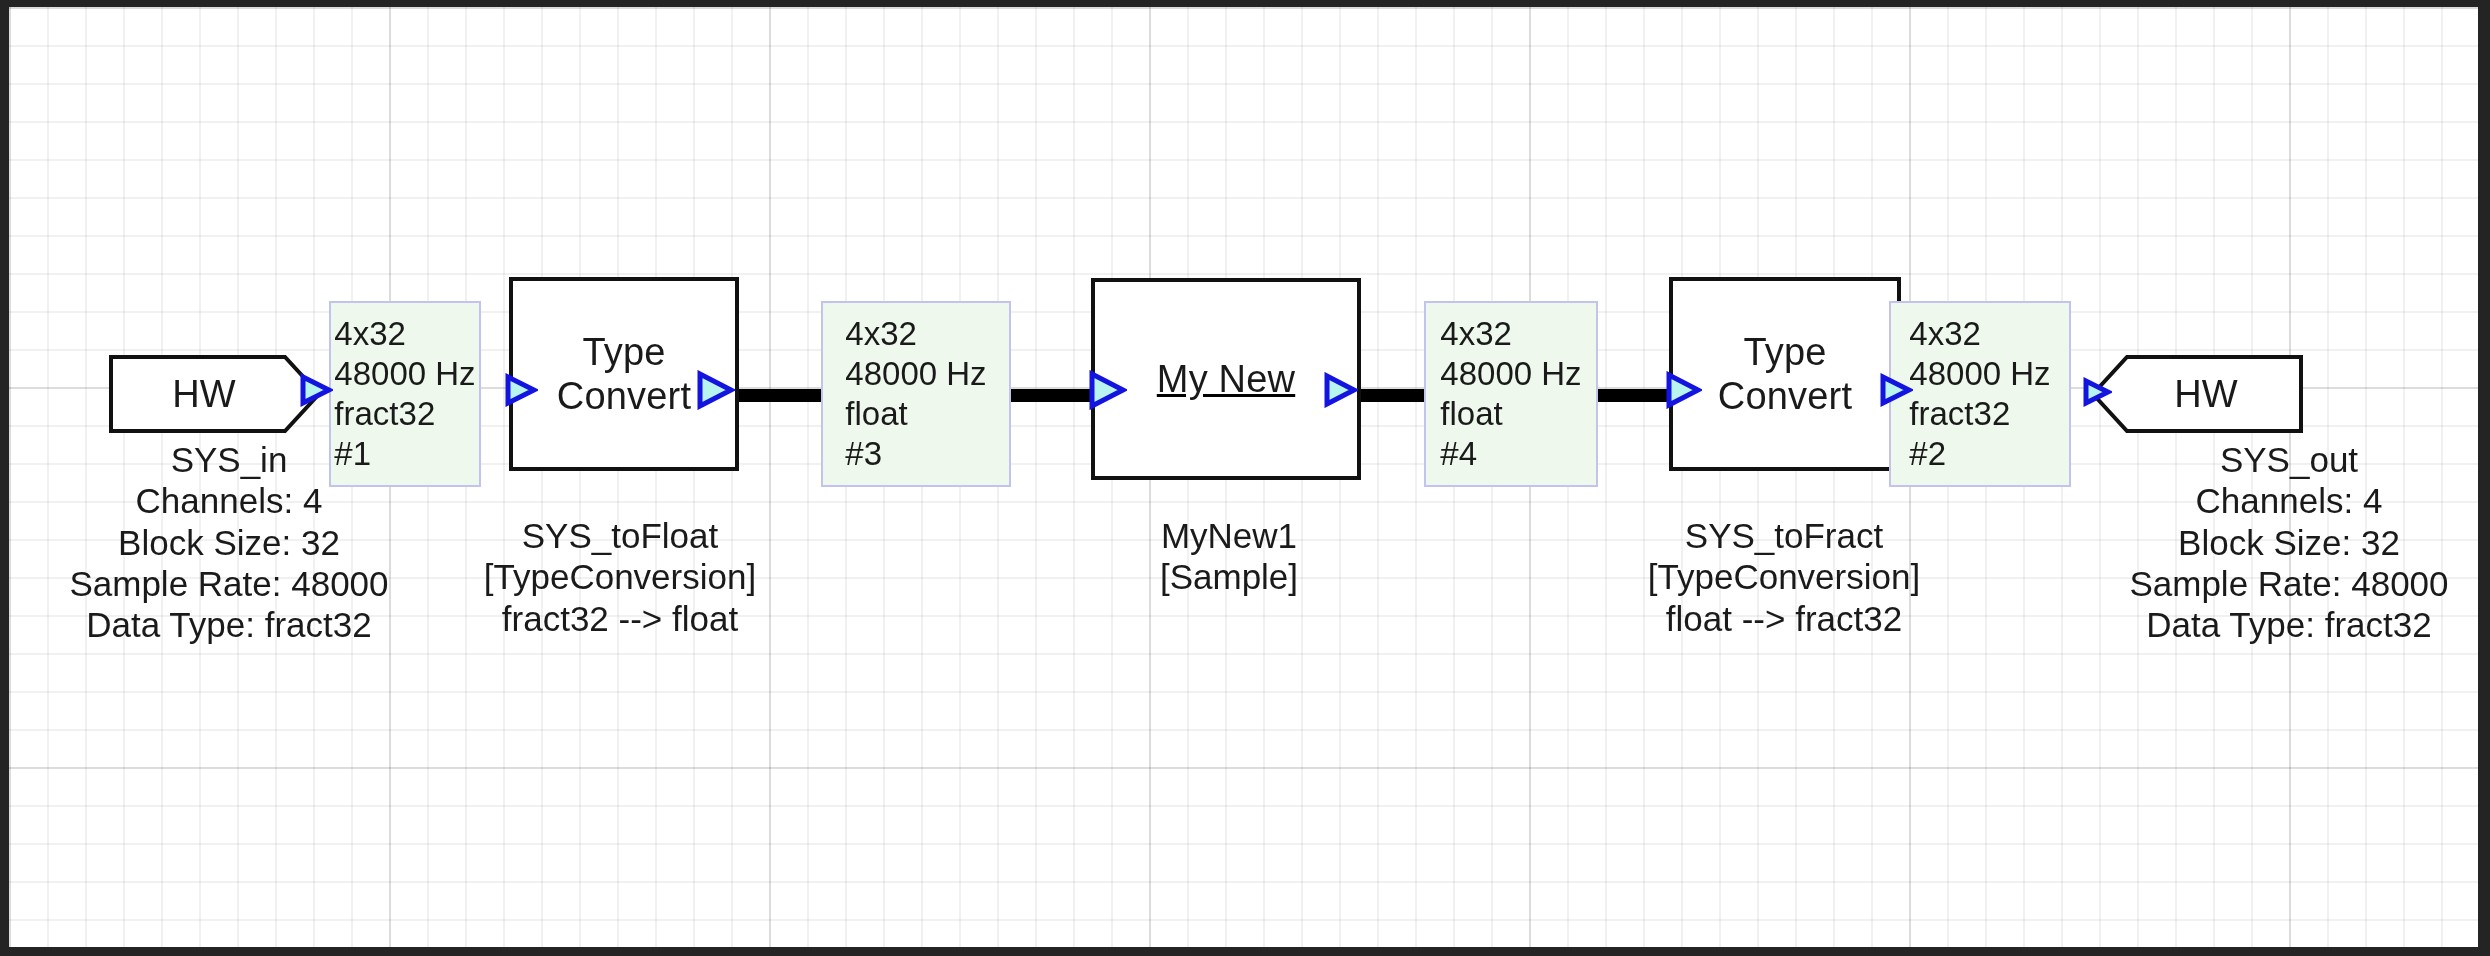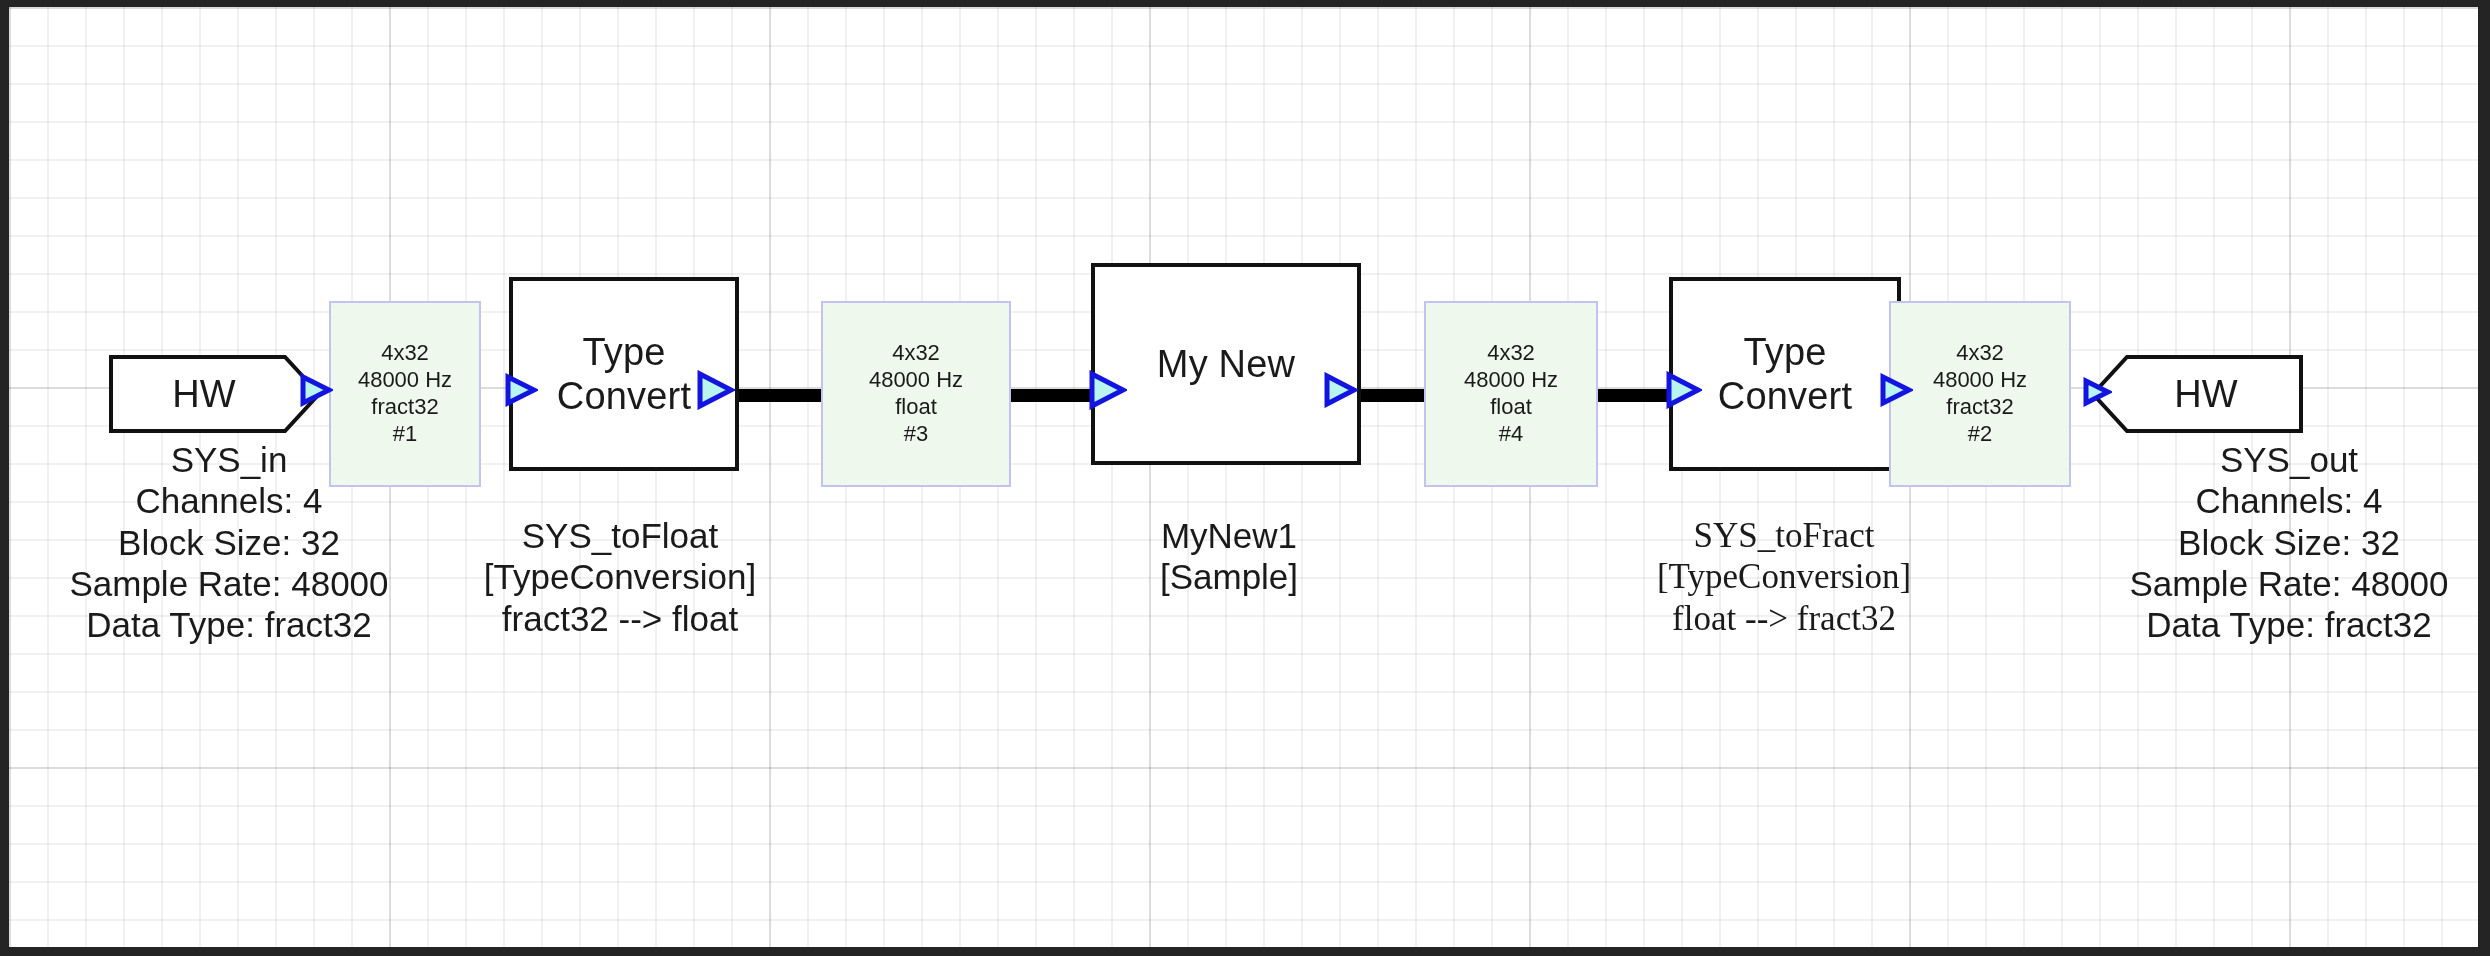--- a/index.html
+++ b/index.html
@@ -36,7 +36,7 @@
     display:flex;align-items:center;justify-content:center;
   }
   .tag-txt{
-    font-size:22px;color:#1a1a1a;line-height:1.22;text-align:center;
+    font-size:33px;color:#1a1a1a;line-height:1.22;
     white-space:pre-line;
   }
   .io{position:absolute;z-index:3;}

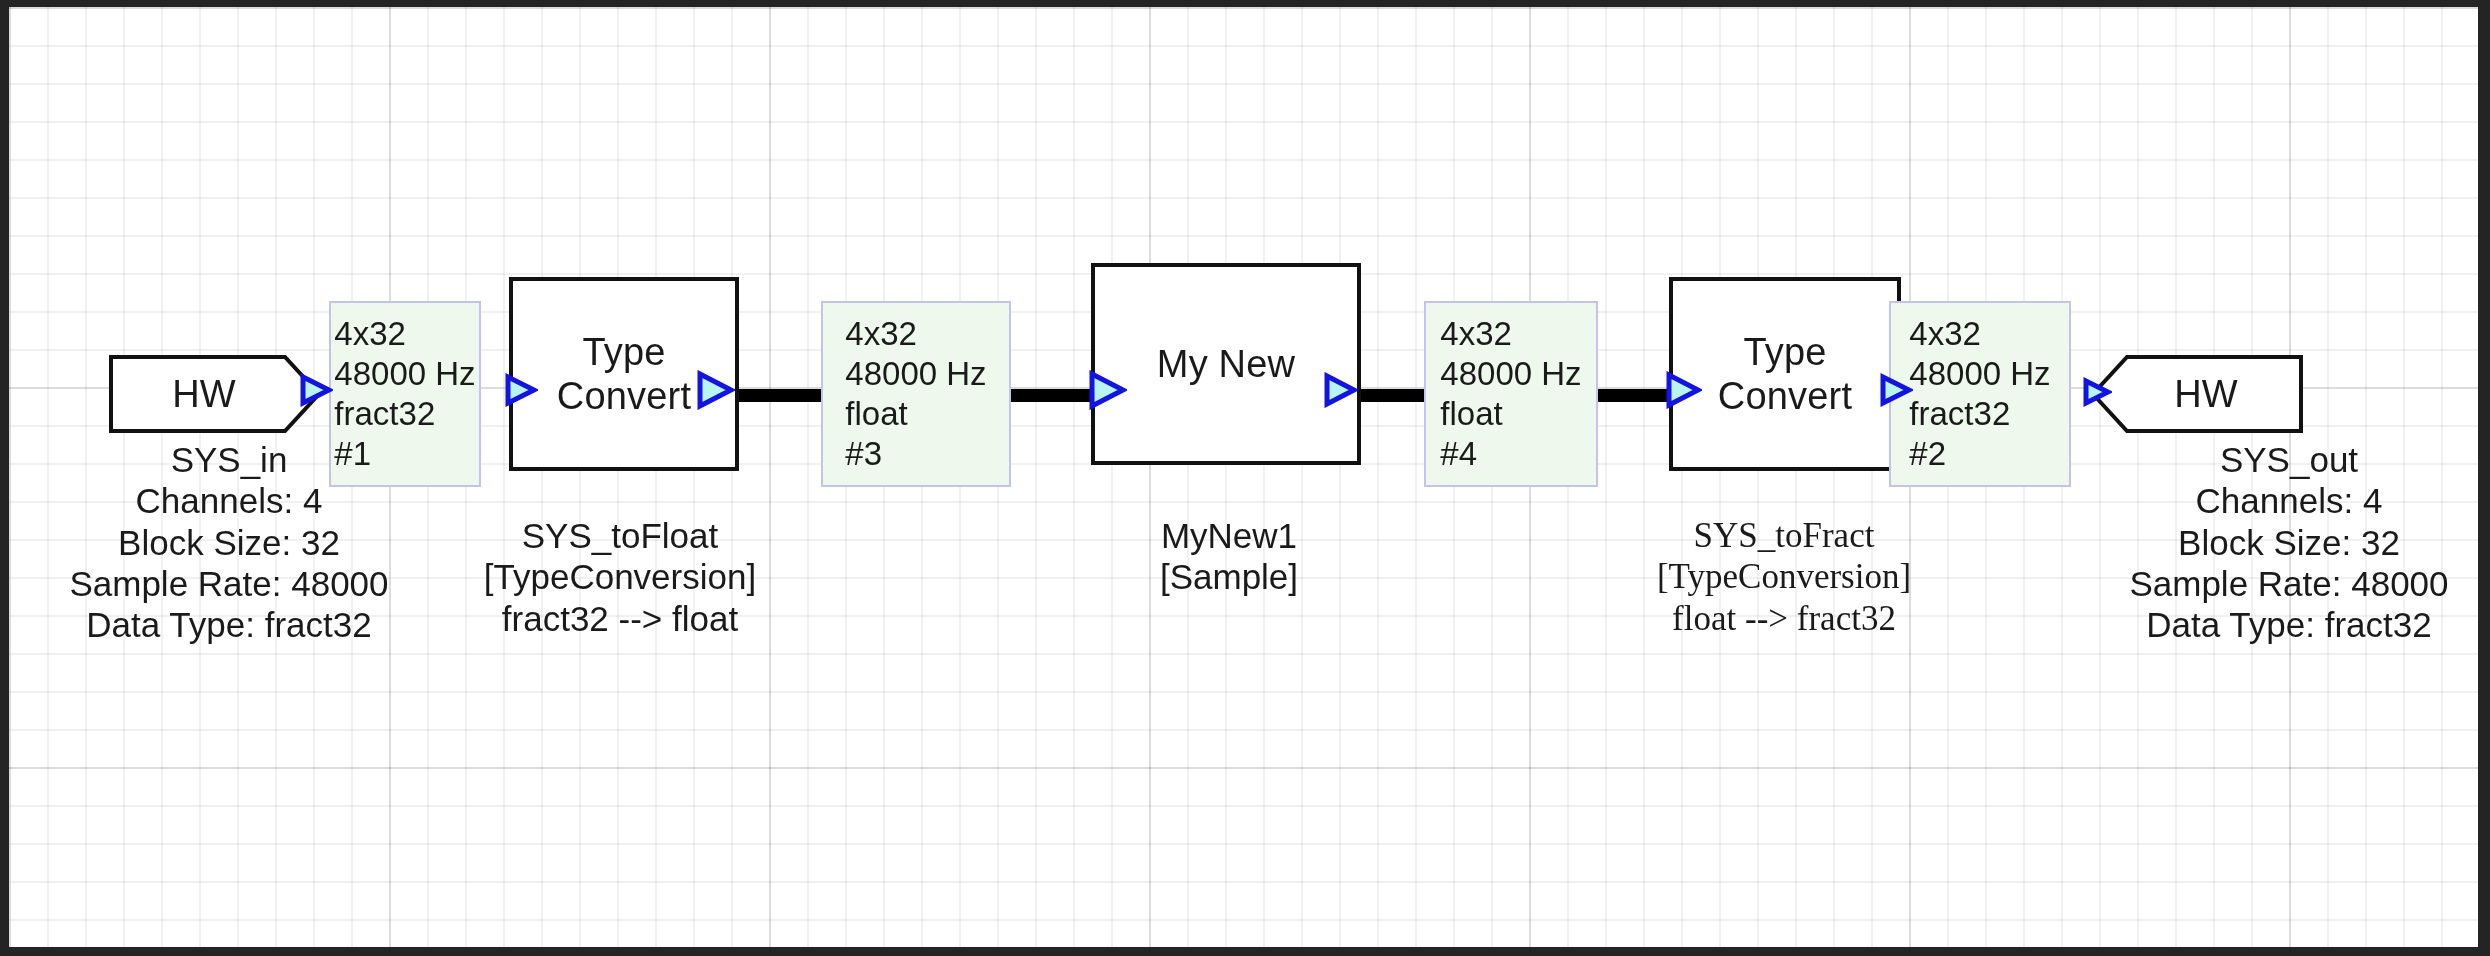--- a/index.html
+++ b/index.html
@@ -97,7 +97,7 @@
 [TypeConversion]
 fract32 --&gt; float</div>
 
-  <div class="blk" style="left:1082px; top:256px; width:270px; height:202px;">
+  <div class="blk" style="left:1082px; top:271px; width:270px; height:202px;text-decoration:underline;">
     <span class="blk-txt">My New</span>
   </div>
   <div class="port" style="left:1078px; top:363px;">

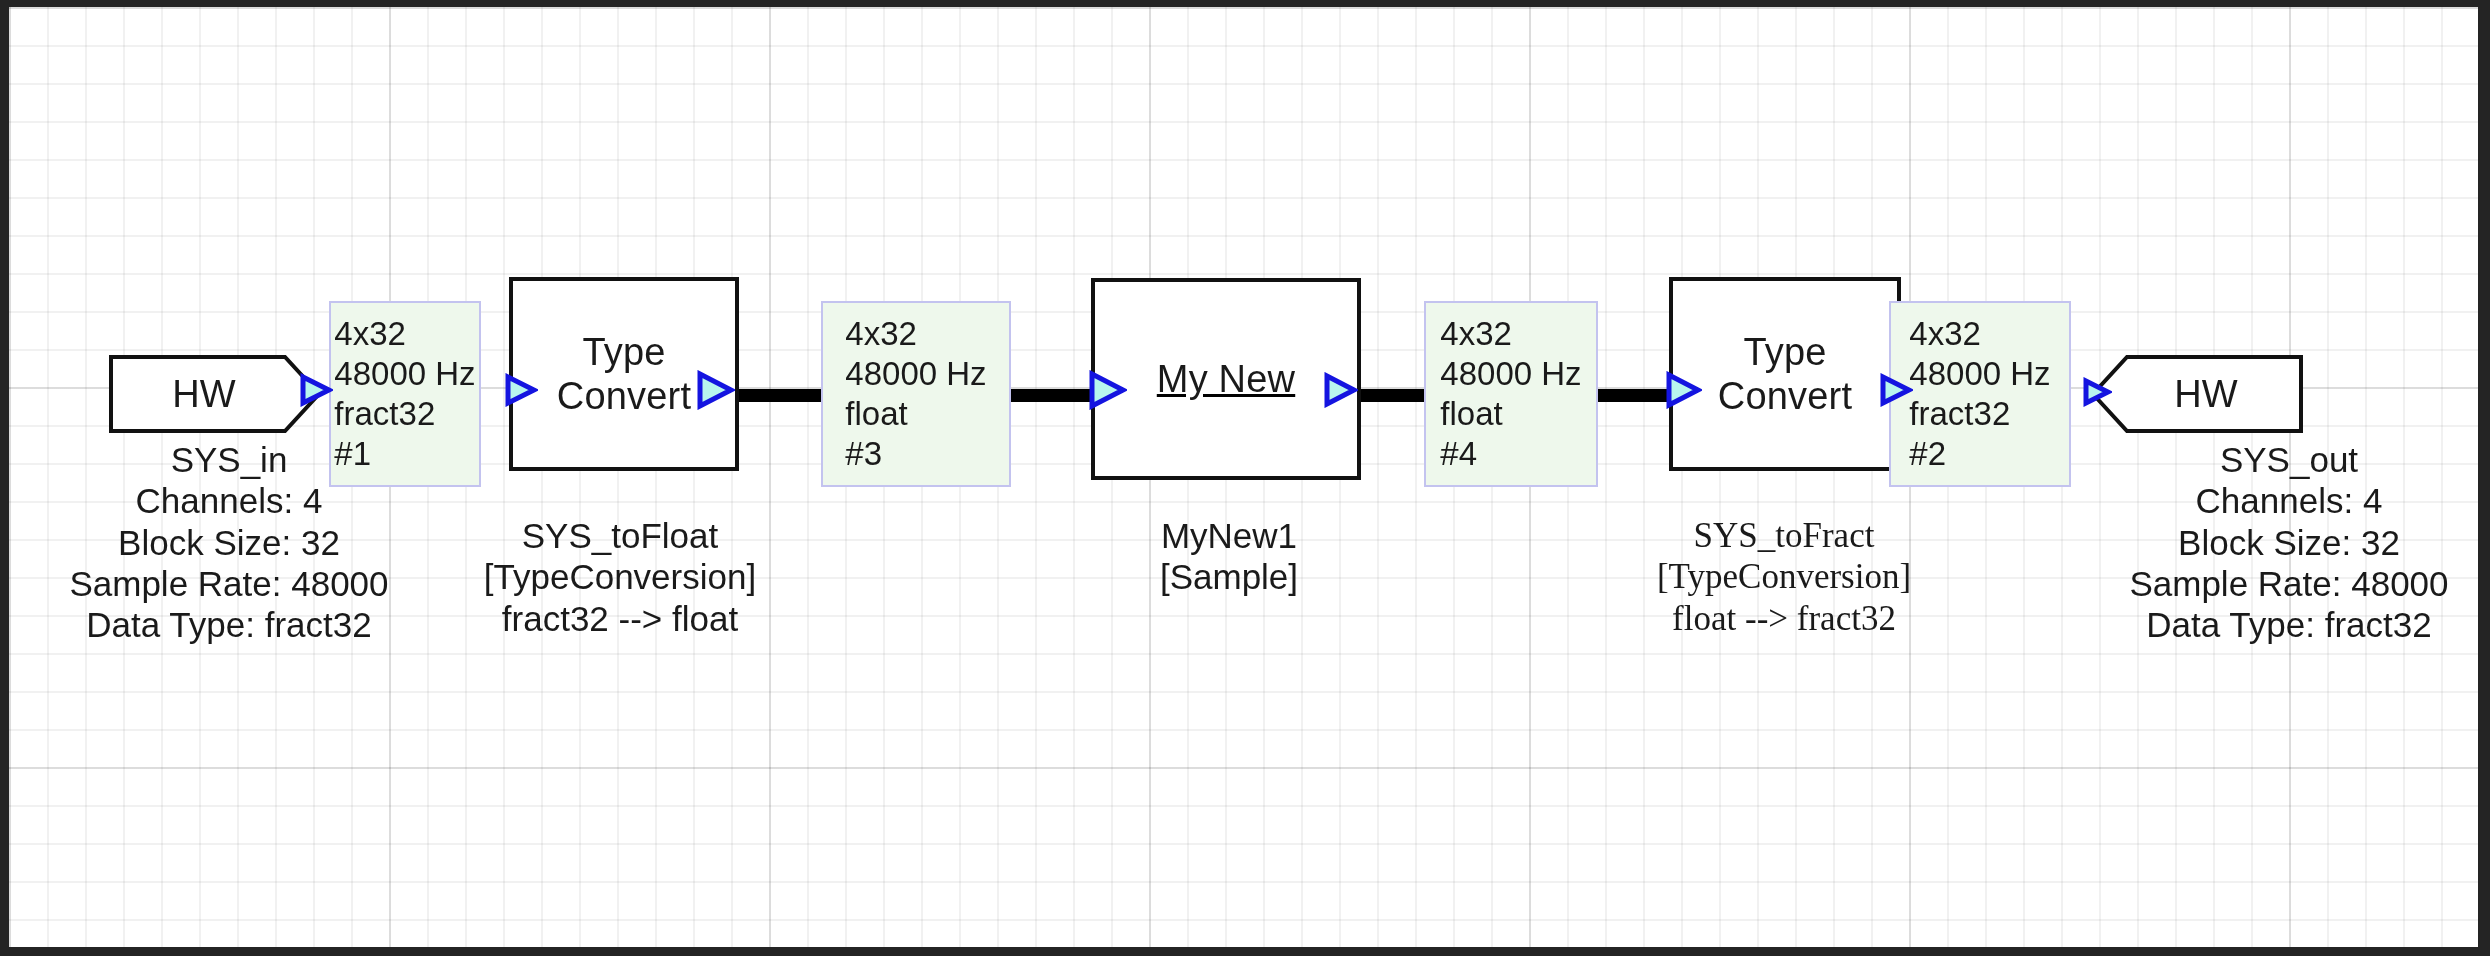--- a/index.html
+++ b/index.html
@@ -127,7 +127,7 @@
       <polygon points="4,4 4,30 30,17" fill="#b8f5ee" stroke="#1414e0" stroke-width="5" stroke-linejoin="miter"></polygon>
     </svg>
   </div>
-  <div class="cap" style="left:1490px; top:508px; width:570px;font-family:Liberation Serif, serif;">SYS_toFract
+  <div class="cap" style="left:1490px; top:508px; width:570px;">SYS_toFract
 [TypeConversion]
 float --&gt; fract32</div>
 

